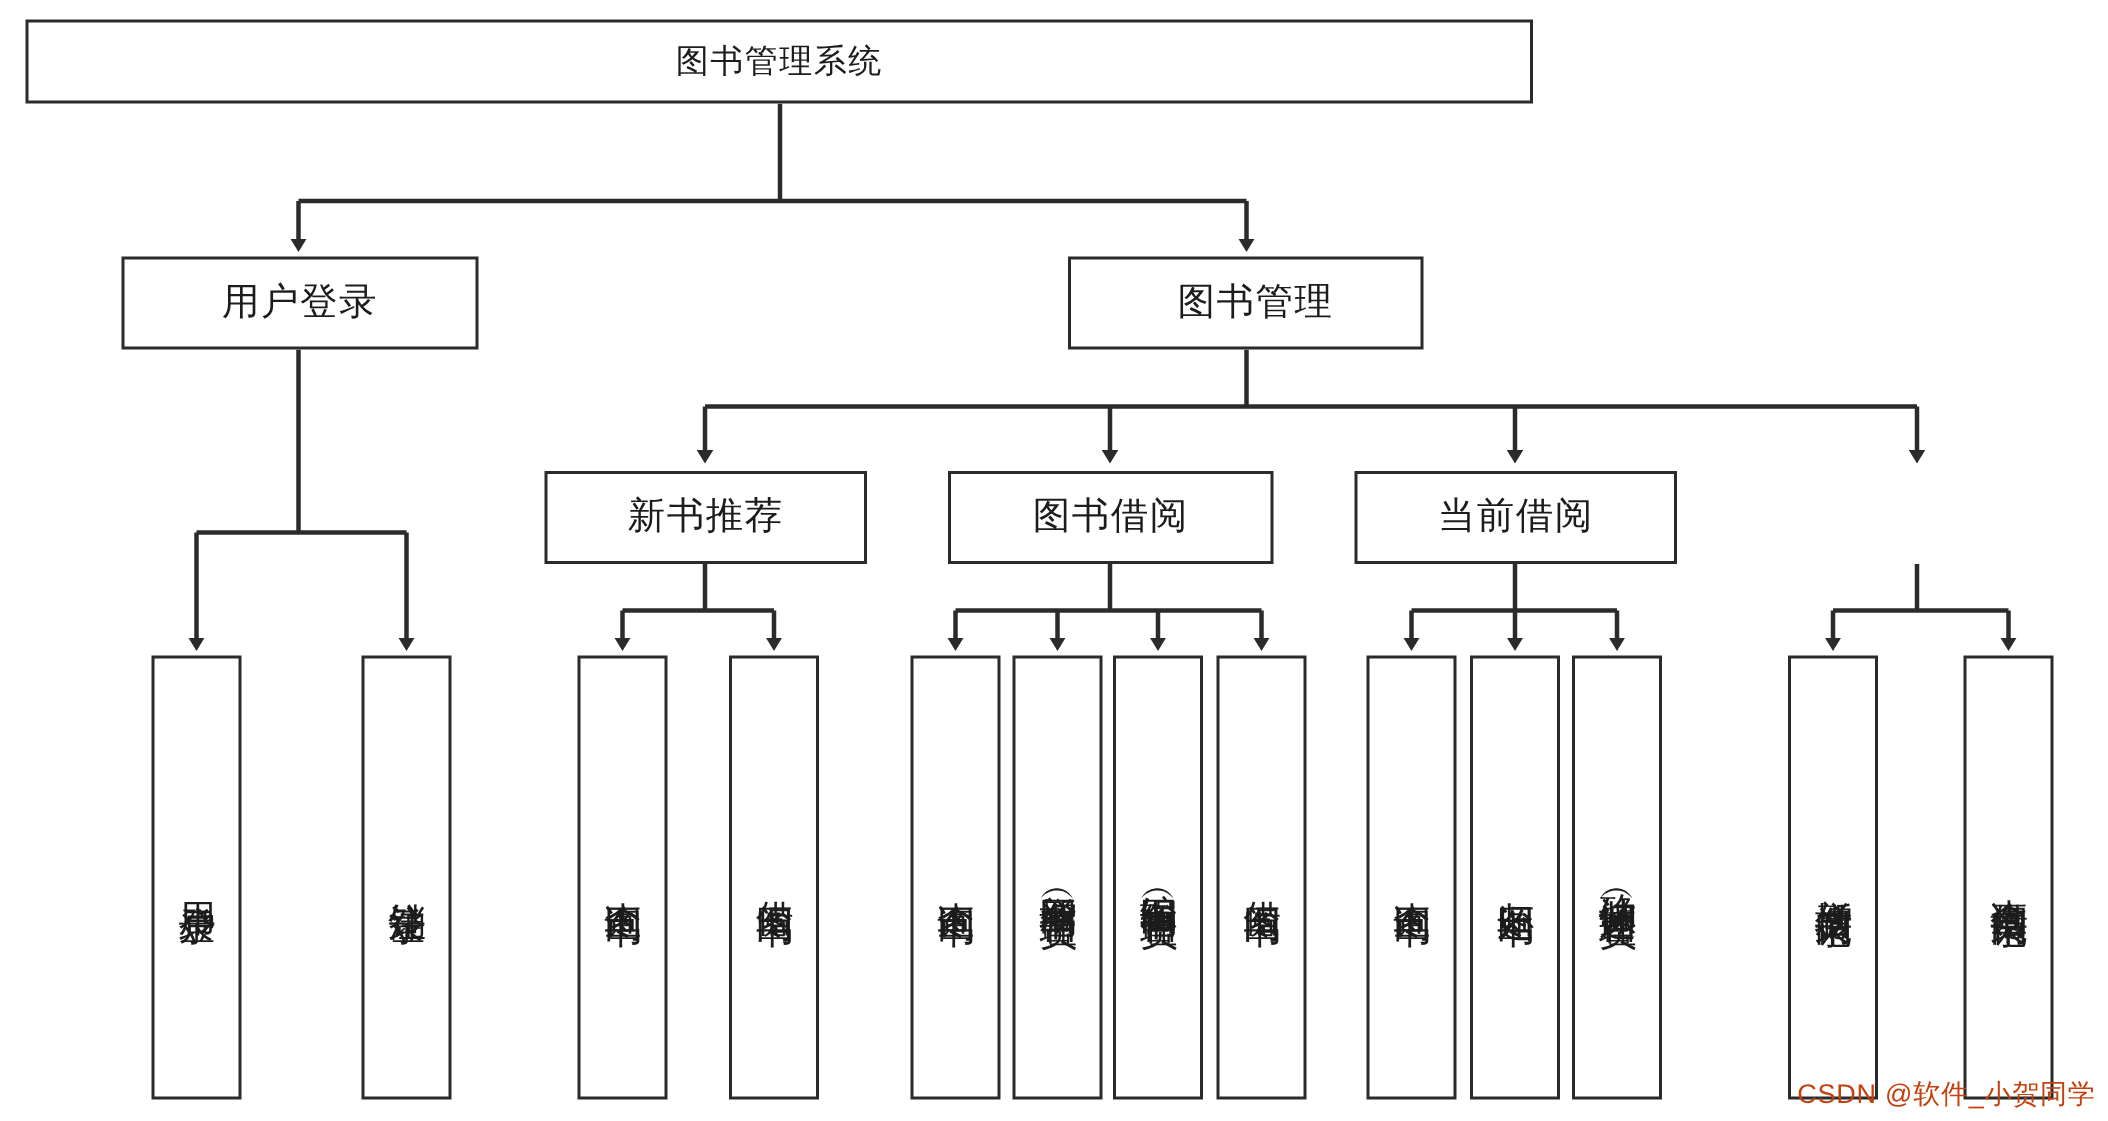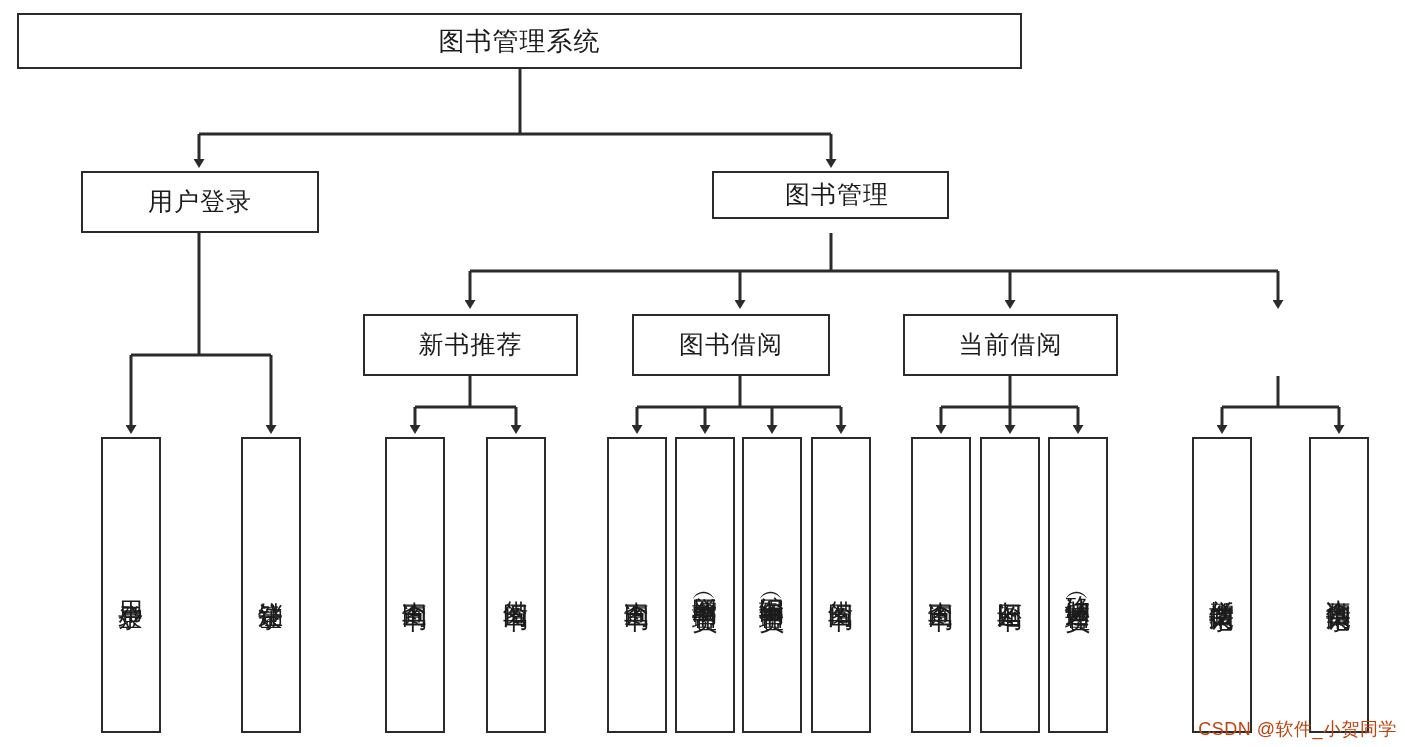--- a/index.html
+++ b/index.html
@@ -41,7 +41,7 @@
     line-height: 1.1;
   }
   .node.root {
-    font-size: 26px;
+    font-size: 22px;
     text-align: center;
   }
   .node.leaf {

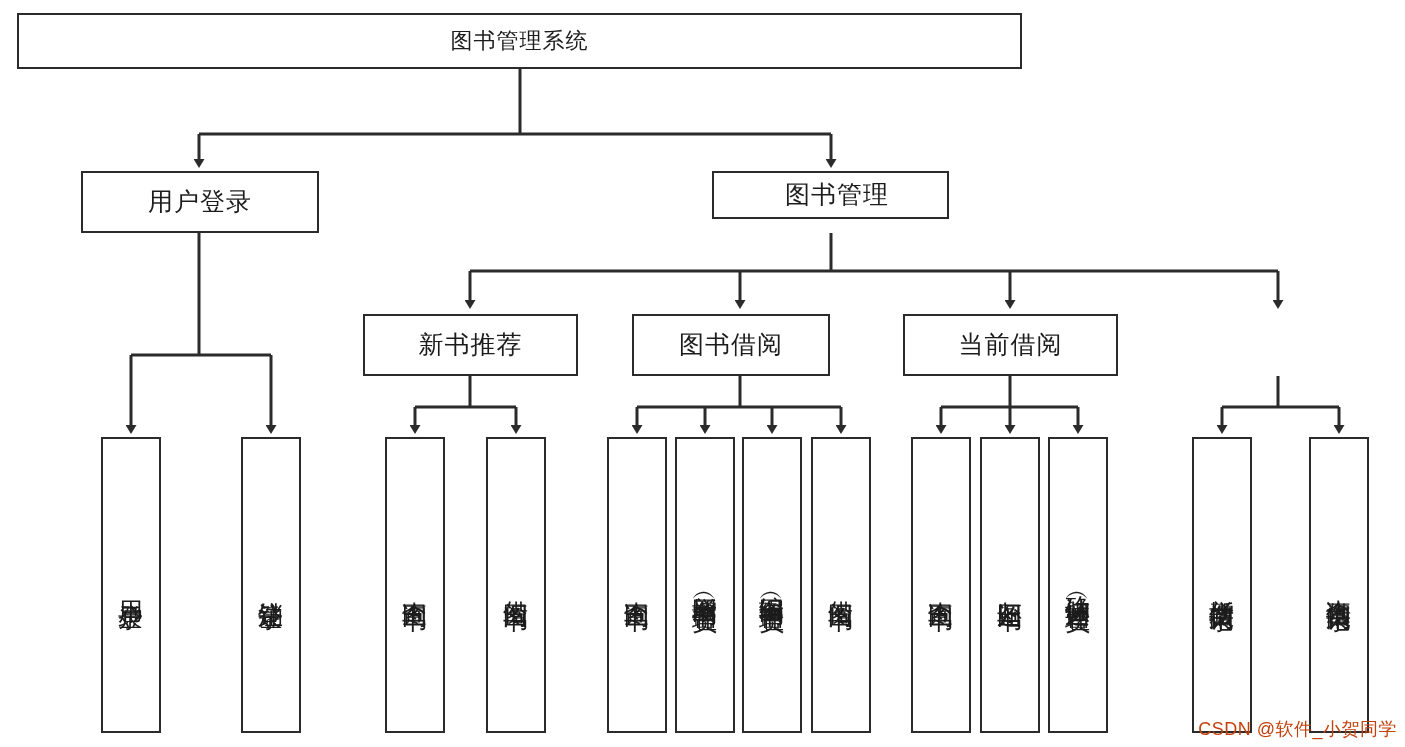--- a/index.html
+++ b/index.html
@@ -131,7 +131,7 @@
     <span>用户登录</span>
   </div>
 
-  <div class="node horiz" style="left:712px; top:171px; width:237px; height:48px;padding-left:13px;">
+  <div class="node horiz" style="left:712px; top:171px; width:237px; height:62px;padding-left:13px;">
     <span>图书管理</span>
   </div>
 

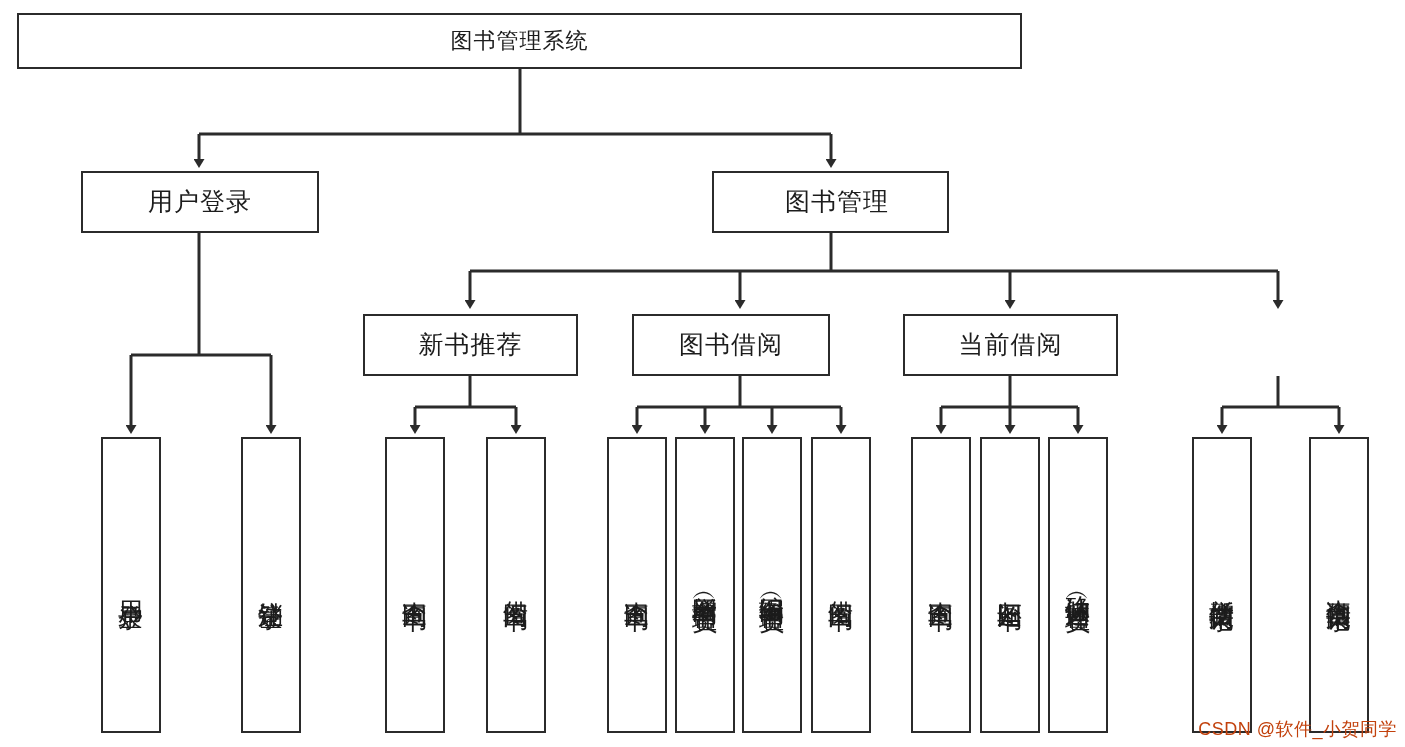--- a/index.html
+++ b/index.html
@@ -139,7 +139,7 @@
     <span>新书推荐</span>
   </div>
 
-  <div class="node horiz" style="left:632px; top:314px; width:198px; height:62px;">
+  <div class="node horiz" style="left:632px; top:314px; width:217px; height:62px;">
     <span>图书借阅</span>
   </div>
 

